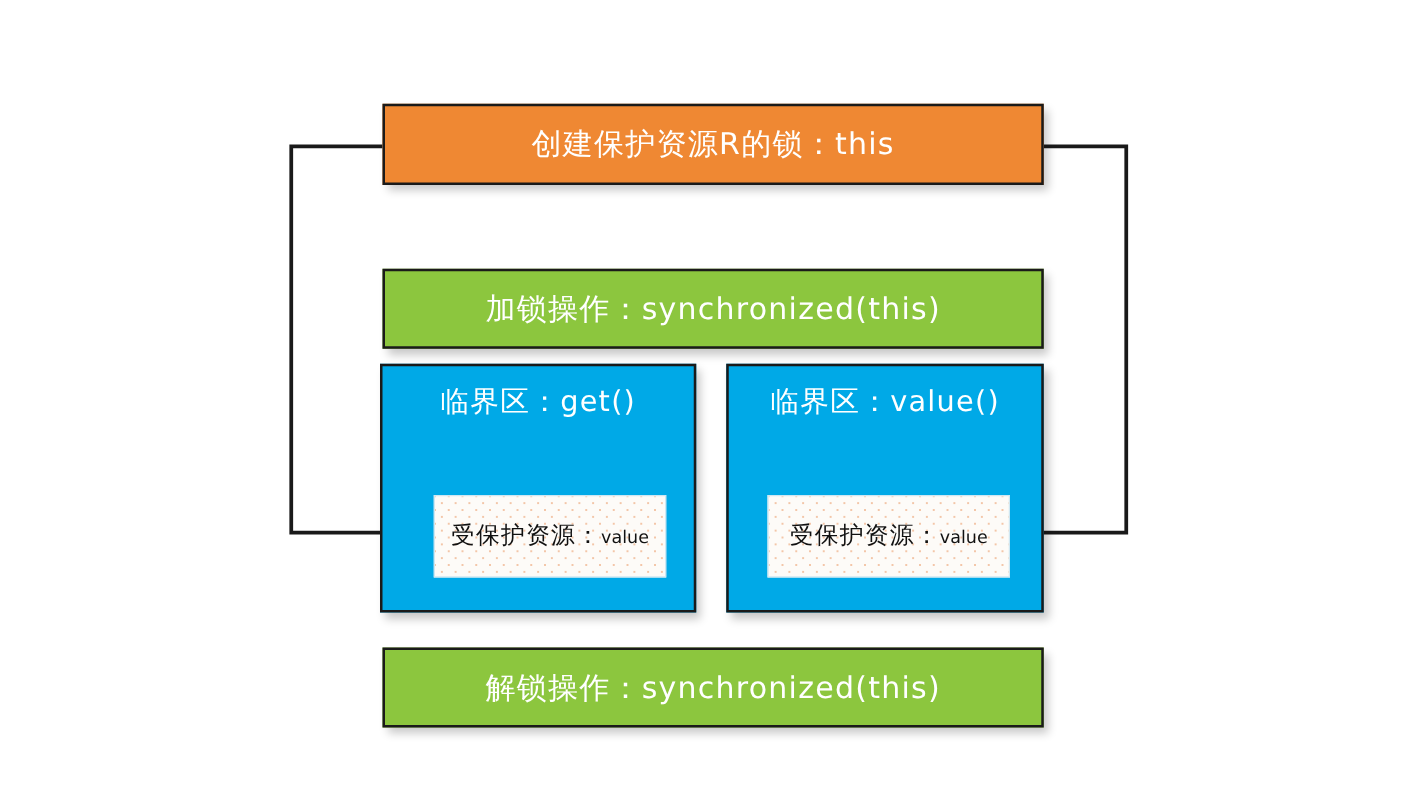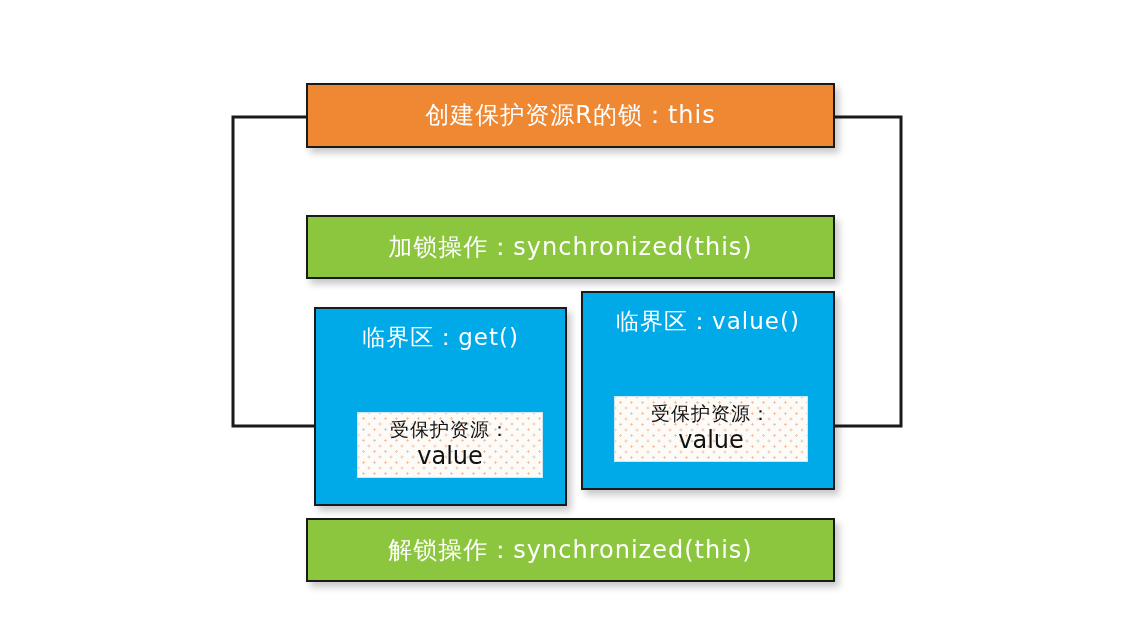--- a/index.html
+++ b/index.html
@@ -75,9 +75,8 @@
     height: 199px;
   }
   #critical-get {
-    left: 314px;
+    left: 304px;
     width: 253px;
-    margin-top: 16px;
   }
   #critical-addone {
     left: 581px;

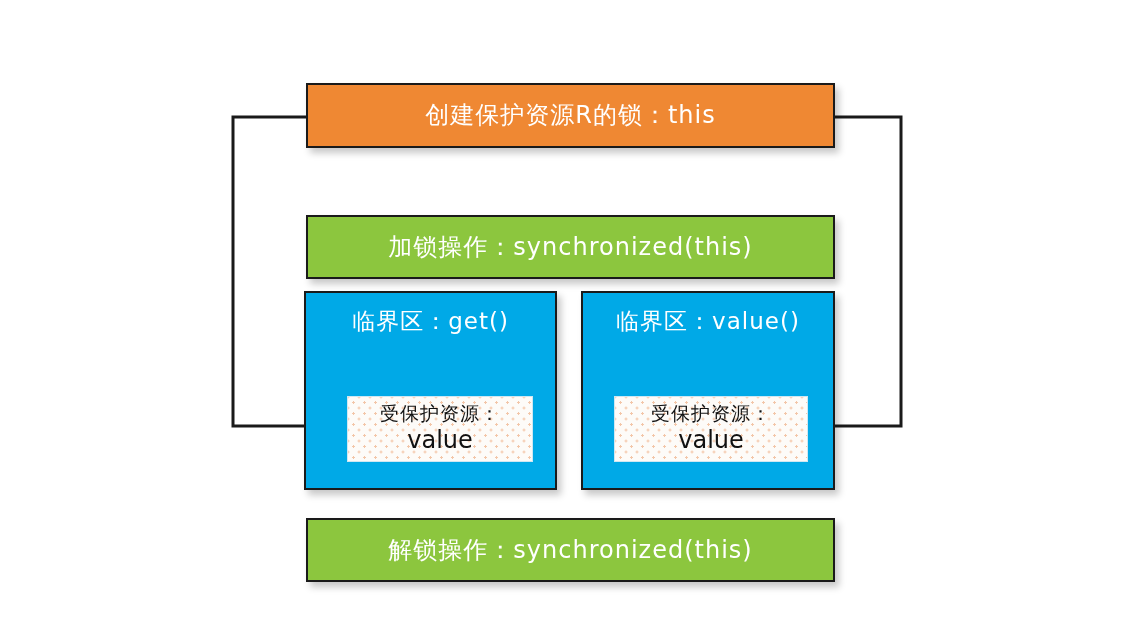--- a/index.html
+++ b/index.html
@@ -108,7 +108,6 @@
     background-size: 11px 11px, 11px 11px;
     background-position: 0 0, 5.5px 5.5px;
     display: flex;
-    flex-direction: column;
     align-items: center;
     justify-content: center;
     color: #111111;

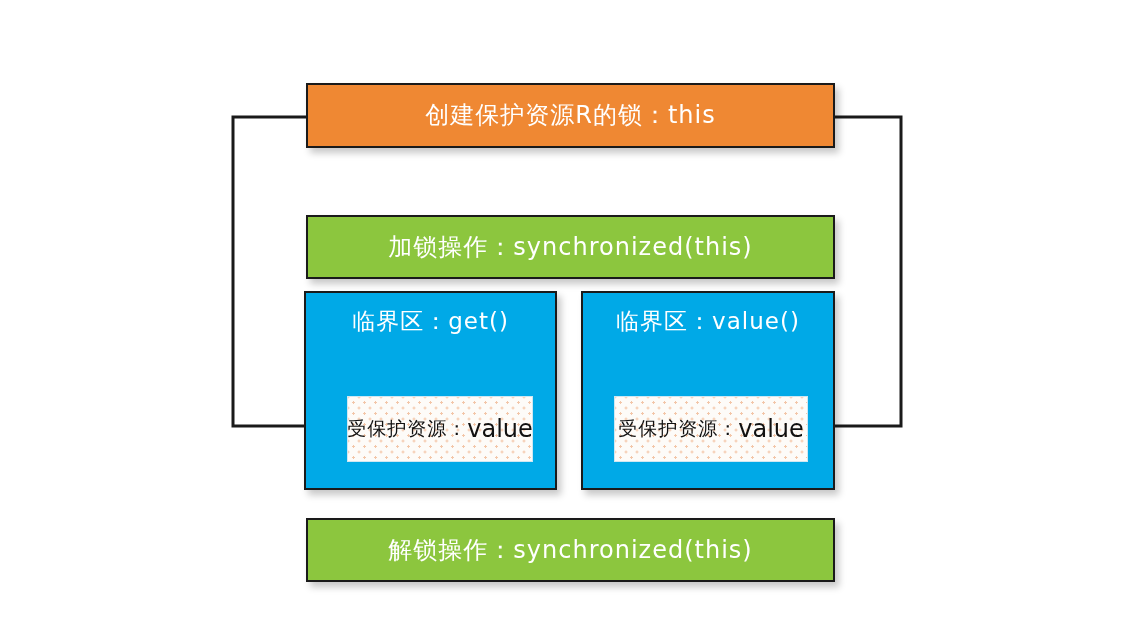--- a/index.html
+++ b/index.html
@@ -122,7 +122,7 @@
     white-space: nowrap;
   }
   .resource-line2 {
-    font-size: 24px;
+    font-size: 14px;
     line-height: 1.15;
     margin-top: 2px;
     white-space: nowrap;

